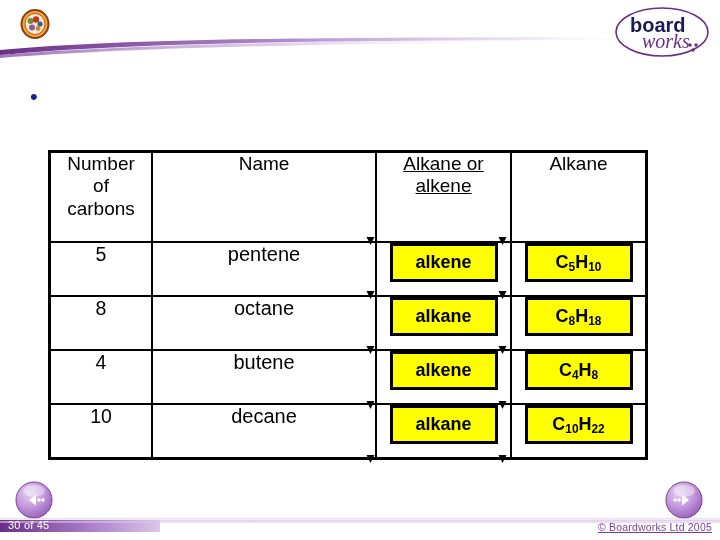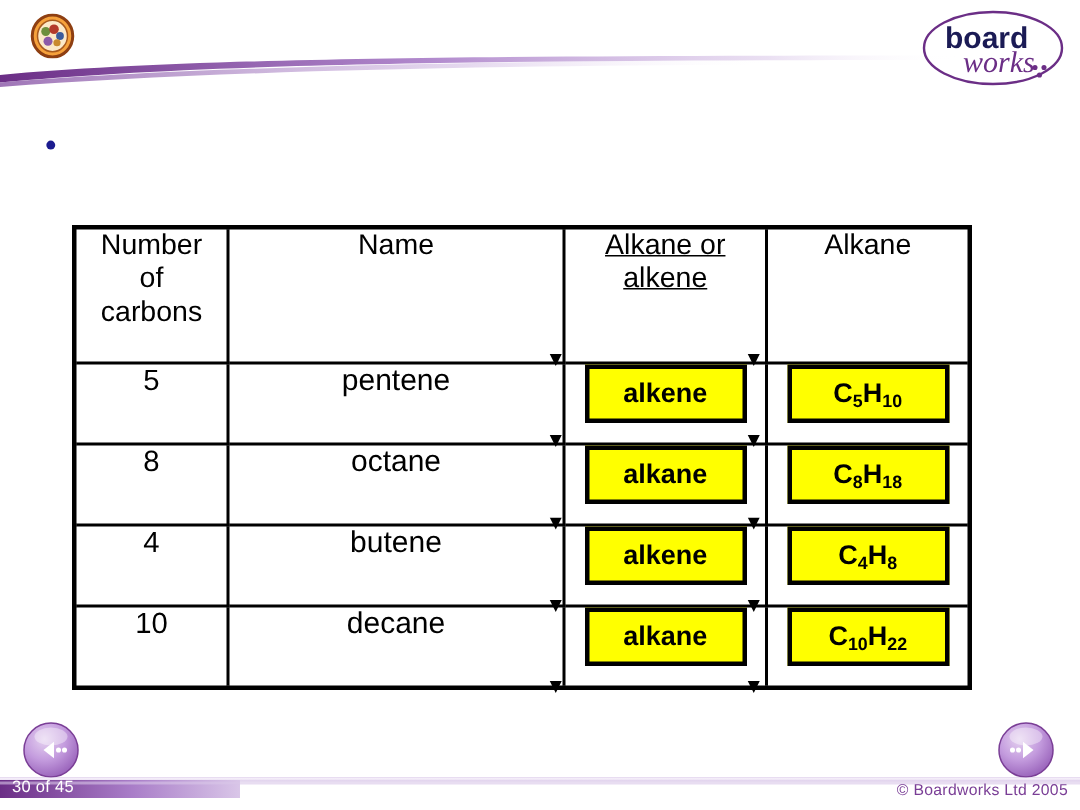--- a/index.html
+++ b/index.html
@@ -167,6 +167,7 @@
     color: #7A3E96;
     letter-spacing: 0.2px;
     white-space: nowrap;
+    text-decoration: underline;
   }
 </style>
 </head>

